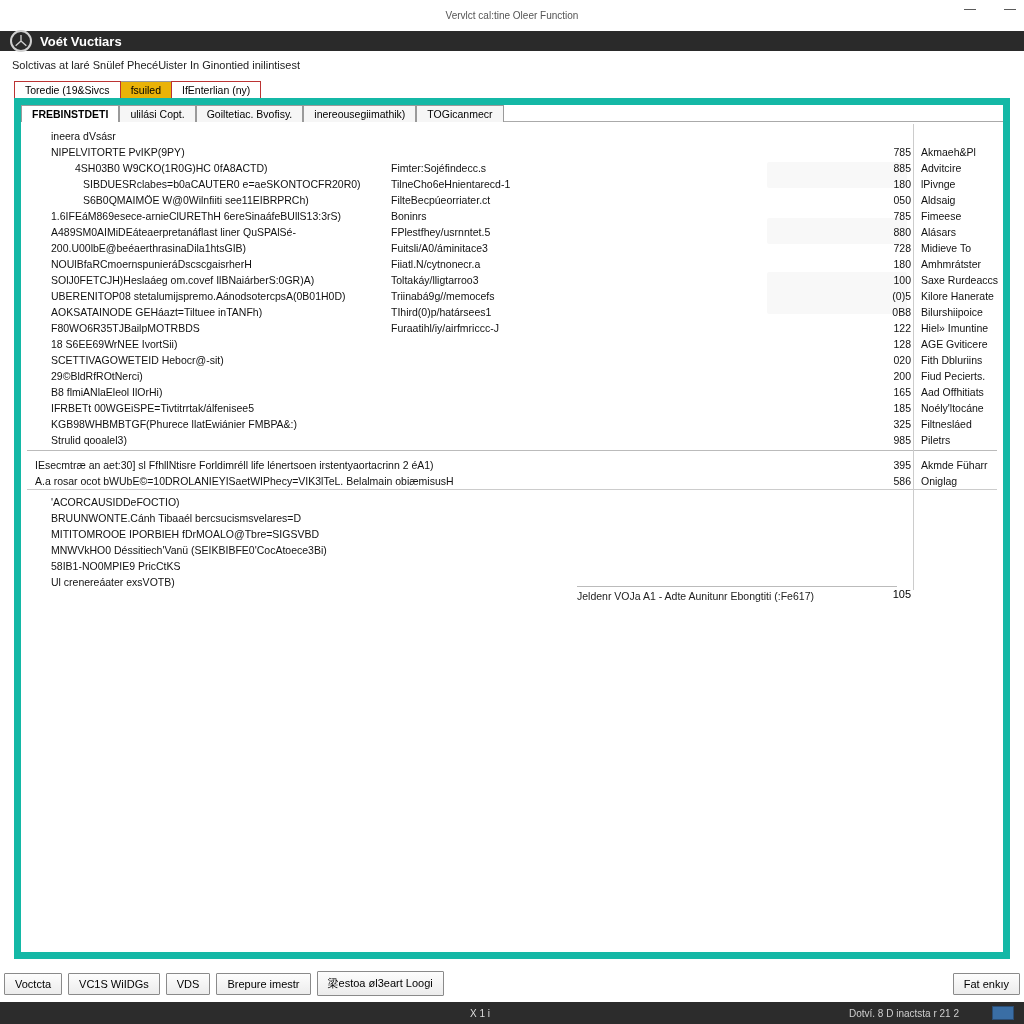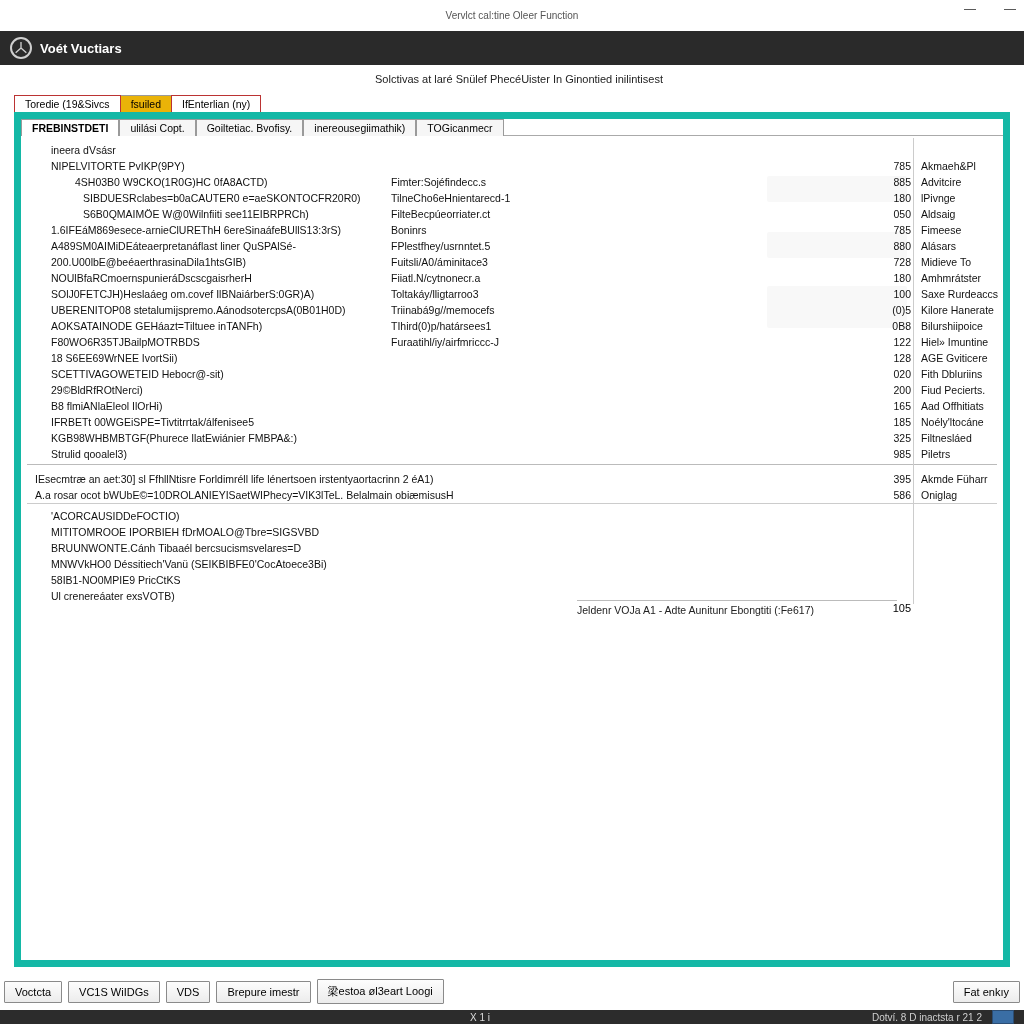--- a/index.html
+++ b/index.html
@@ -7,7 +7,7 @@
   .window { width: 1024px; height: 1024px; display: flex; flex-direction: column; background: #fff; }
   .title-strip { height: 31px; background: #fff; border-bottom: 0; display: flex; justify-content: center; align-items: center; color: #555; font-size: 10px; position: relative; }
   .title-ctrls { position: absolute; right: 8px; top: 2px; display: flex; gap: 28px; color: #444; font-size: 12px; }
-  .brand-bar { background: #2a2a2a; color: #fff; height: 34px; display: flex; align-items: center; padding: 0 10px; gap: 8px; }
+  .brand-bar { background: #2a2a2a; color: #fff; height: 20px; display: flex; align-items: center; padding: 0 10px; gap: 8px; }
   .brand-logo { width: 22px; height: 22px; border: 2px solid #cfcfcf; border-radius: 50%; display: flex; align-items: center; justify-content: center; position: relative; }
   .brand-logo::before { content: ""; width: 12px; height: 12px; position: absolute; background: transparent; }
   .brand-logo svg { width: 16px; height: 16px; }

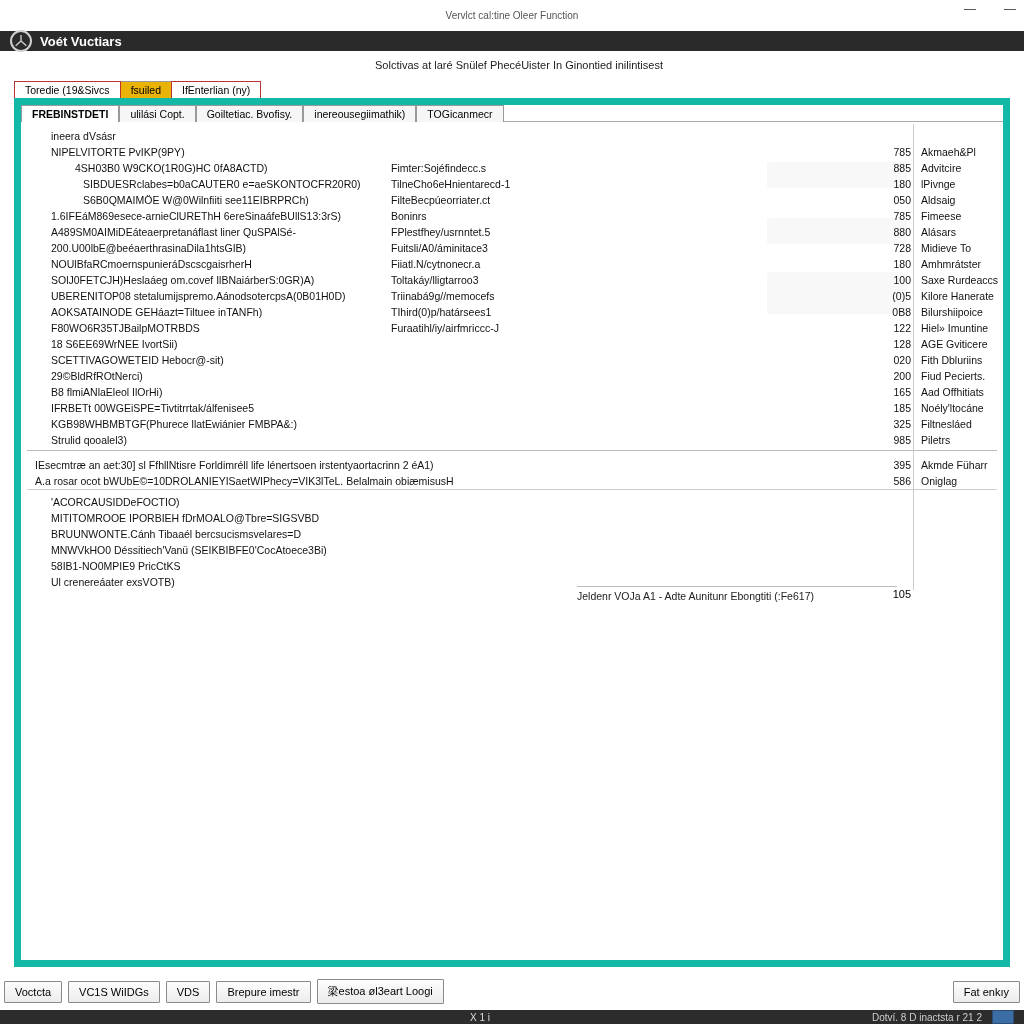--- a/index.html
+++ b/index.html
@@ -12,7 +12,7 @@
   .brand-logo::before { content: ""; width: 12px; height: 12px; position: absolute; background: transparent; }
   .brand-logo svg { width: 16px; height: 16px; }
   .brand-title { font-weight: bold; font-size: 13px; }
-  .subheader { padding: 8px 14px 4px 28px; color: #222; font-size: 11px; text-align: center; }
+  .subheader { padding: 8px 14px 4px 12px; color: #222; font-size: 11px; }
   .outer-tabs { display: flex; gap: 0; padding: 0 14px; margin-top: 6px; }
   .outer-tabs .tab { border: 1px solid #9a9a9a; border-bottom: none; padding: 2px 10px; font-size: 10.5px; background: #eab308; margin-right: -1px; cursor: pointer; }
   .outer-tabs .tab.active { background: #fff; border-color: #b33; position: relative; z-index: 2; }

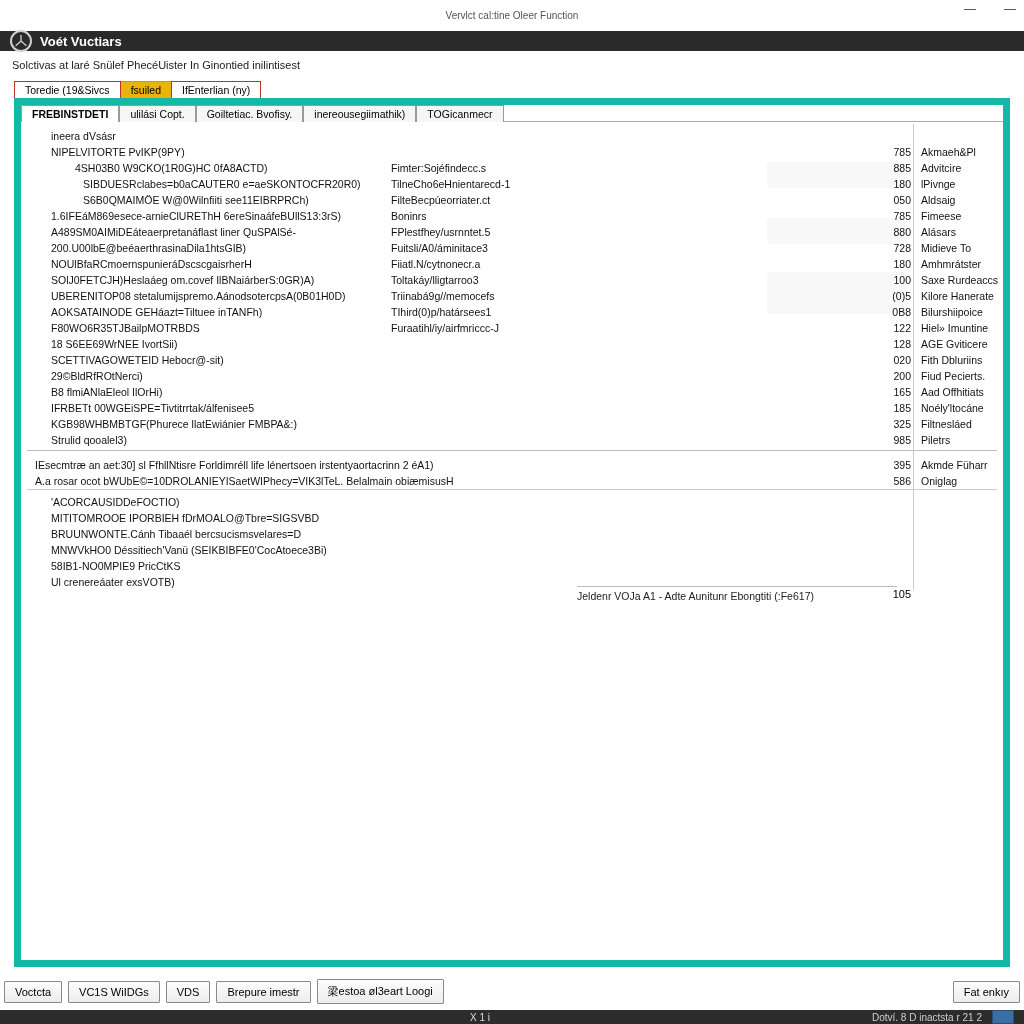--- a/index.html
+++ b/index.html
@@ -216,10 +216,10 @@
             <span class="lbl">'ACORCAUSIDDeFOCTIO)</span>
           </div>
           <div class="row indent-1">
+            <span class="lbl">BRUUNWONTE.Cánh Tibaaél bercsucismsvelares=D</span>
+          </div>
+          <div class="row indent-1">
             <span class="lbl">MITITOMROOE IPORBIEH fDrMOALO@Tbre=SIGSVBD</span>
-          </div>
-          <div class="row indent-1">
-            <span class="lbl">BRUUNWONTE.Cánh Tibaaél bercsucismsvelares=D</span>
           </div>
           <div class="row indent-1">
             <span class="lbl">MNWVkHO0 Déssitiech'Vanü (SEIKBIBFE0'CocAtoece3Bi)</span>

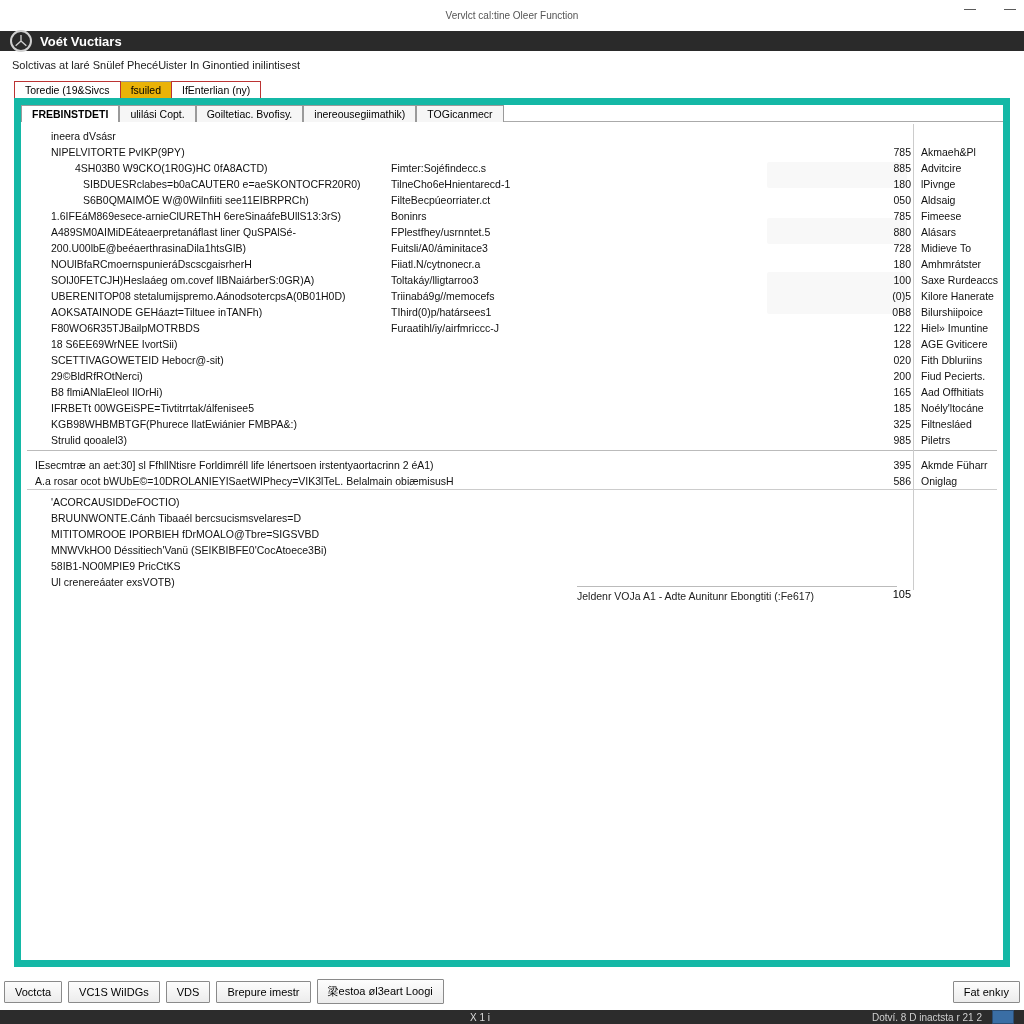--- a/index.html
+++ b/index.html
@@ -39,7 +39,7 @@
   .button-bar { display: flex; align-items: center; gap: 6px; padding: 6px 4px; border-top: 0; }
   .button-bar .btn { border: 1px solid #8a8a8a; background: linear-gradient(#fdfdfd,#ececec); padding: 4px 10px; font-size: 11px; cursor: pointer; border-radius: 1px; }
   .button-bar .spacer { flex: 1; }
-  .status-bar { height: 14px; background: #2c2c2c; color: #cfcfcf; display: flex; align-items: center; padding: 0 10px; font-size: 10px; justify-content: flex-end; gap: 10px; }
+  .status-bar { height: 22px; background: #2c2c2c; color: #cfcfcf; display: flex; align-items: center; padding: 0 10px; font-size: 10px; justify-content: flex-end; gap: 33px; }
   .status-left { position: absolute; left: 470px; color: #ddd; }
   .status-bar .dock { width: 22px; height: 14px; background: #3a6ea5; border: 1px solid #2b4d74; }
 </style>

